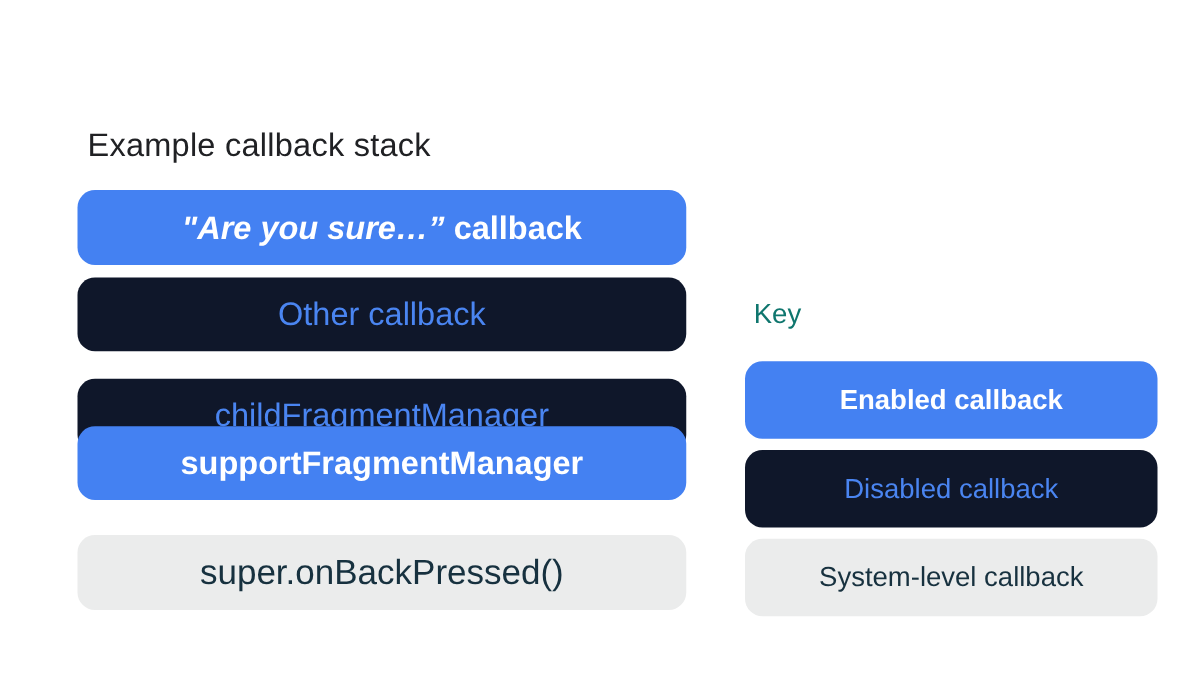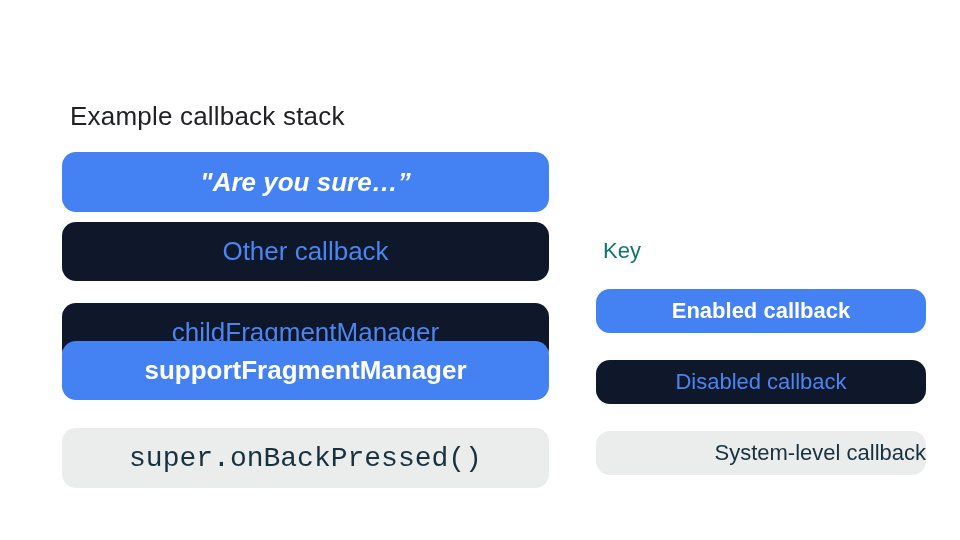--- a/index.html
+++ b/index.html
@@ -92,7 +92,7 @@
   <div class="page-title">Example callback stack</div>
 
   <div class="box stack-box stack-1 type-enabled">
-    <span class="italic-seg">"Are you sure…”</span>
+    <span class="italic-seg">"Are you sure…”</span><span> callback</span>
   </div>
 
   <div class="box stack-box stack-2 type-disabled">

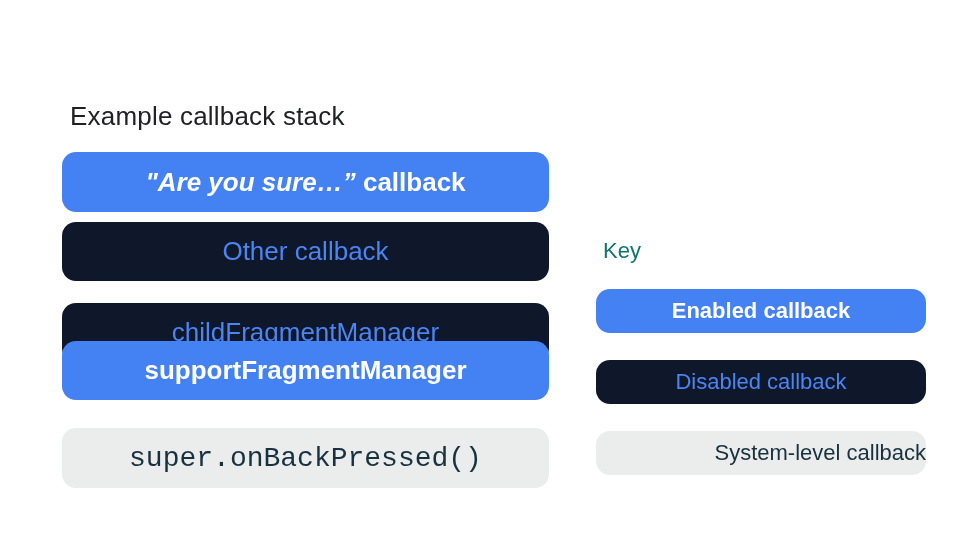--- a/index.html
+++ b/index.html
@@ -58,7 +58,7 @@
   .key-box {
     left: 596px;
     width: 330px;
-    height: 44px;
+    height: 62px;
     font-size: 22px;
   }
   .key-1 { top: 289px; }

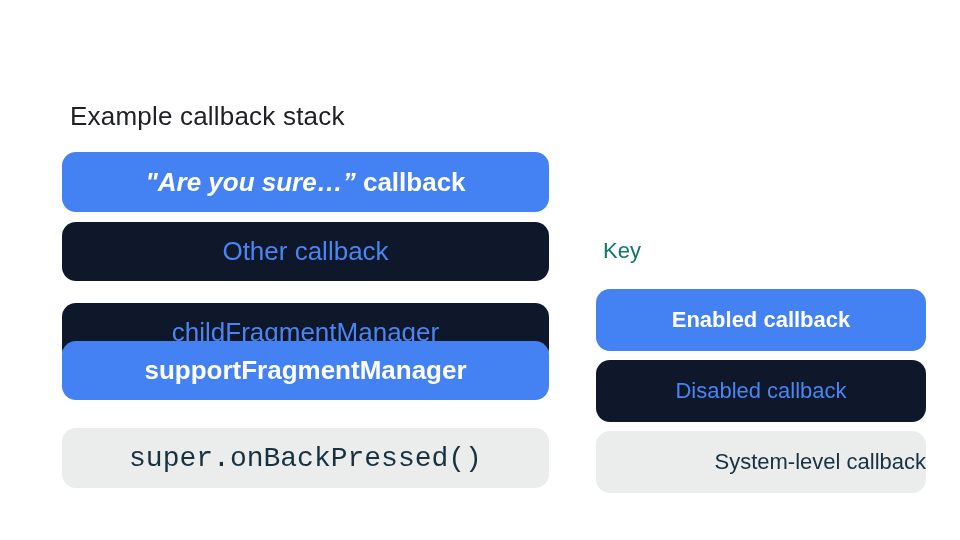--- a/index.html
+++ b/index.html
@@ -53,7 +53,7 @@
   .stack-2 { top: 222px; height: 59px; }
   .stack-3 { top: 303px; height: 59px; }
   .stack-4 { top: 341px; height: 59px; }
-  .stack-5 { top: 428px; font-size: 28px; font-family: Liberation Mono, monospace; }
+  .stack-5 { top: 428px; font-size: 28px; }
   
   .key-box {
     left: 596px;

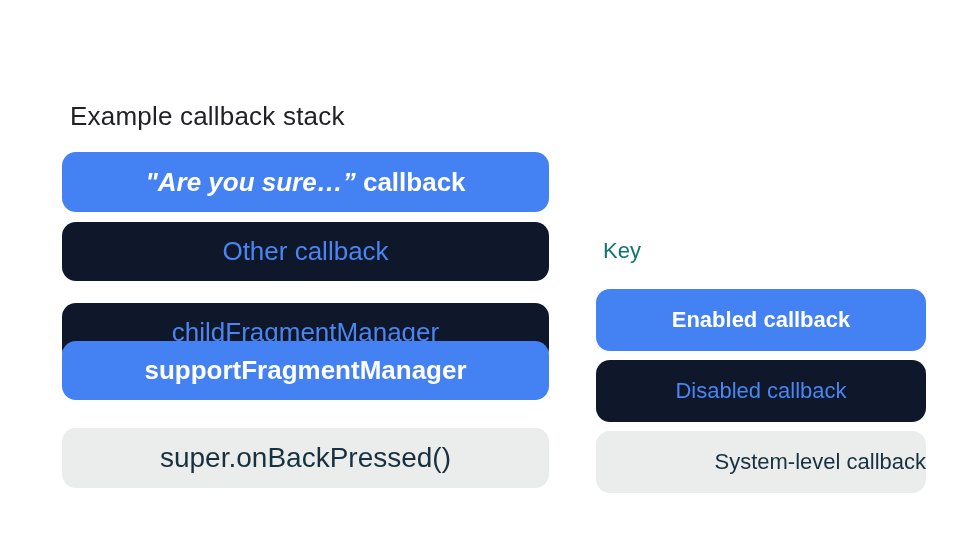--- a/index.html
+++ b/index.html
@@ -63,7 +63,7 @@
   }
   .key-1 { top: 289px; }
   .key-2 { top: 360px; }
-  .key-3 { top: 431px; justify-content: flex-end; }
+  .key-3 { top: 431px; }
   
   .type-enabled {
     background: #4481F2;

